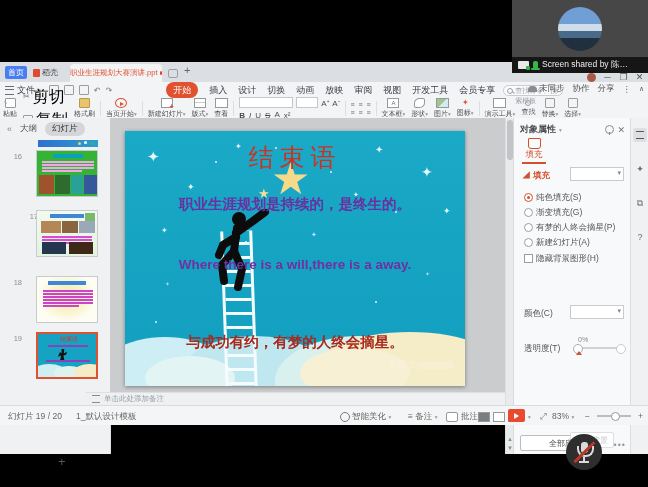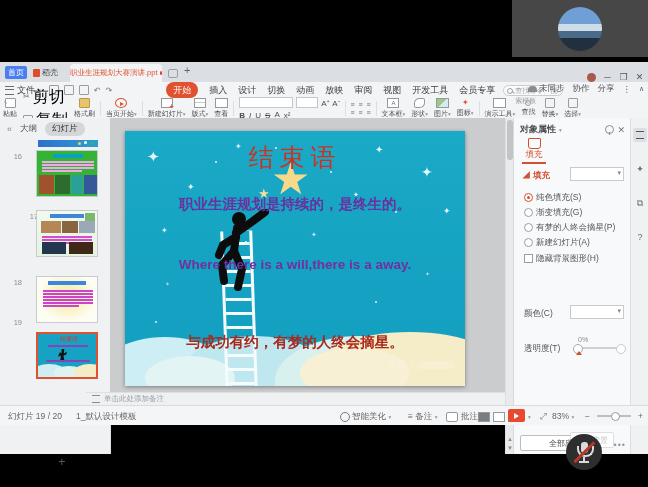--- a/index.html
+++ b/index.html
@@ -554,6 +554,11 @@
   <div id="vbox" class="abs">
     <div id="avatar" class="abs"></div>
   </div>
+  <div id="vlabel" class="abs">
+    <span class="shareic"></span>
+    <span class="micgrn"></span>
+    <span class="txt">Screen shared by 陈…</span>
+  </div>
   <div id="micbtn" class="abs">
     <span class="arc"></span>
       <span class="body"></span>

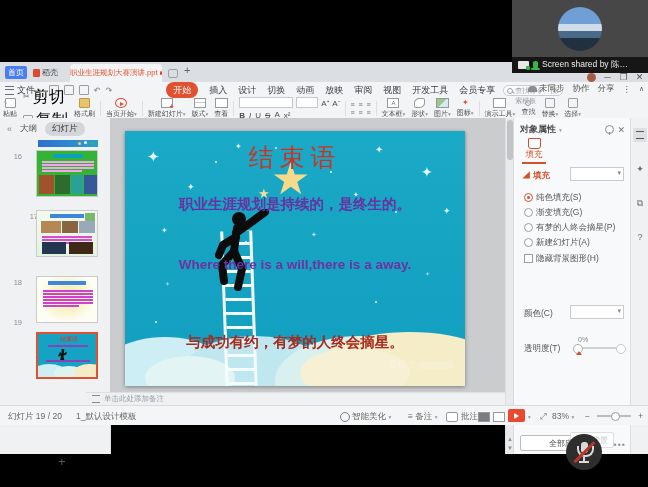--- a/index.html
+++ b/index.html
@@ -404,7 +404,7 @@
         <span class="ln" style="top:25px;width:50px;"></span>
           <span class="ln" style="top:28px;width:36px;"></span>
       </div>
-      <span class="thumbnum" style="left:8px;top:200px;">19</span>
+      <span class="thumbnum" style="left:8px;top:216px;">19</span>
       <div class="thumb tb19 sel" style="top:214px;">
         <span class="ttl">结束语</span>
         <span class="ln" style="left:10px;top:11px;width:40px;background:#8a40b8;"></span>

